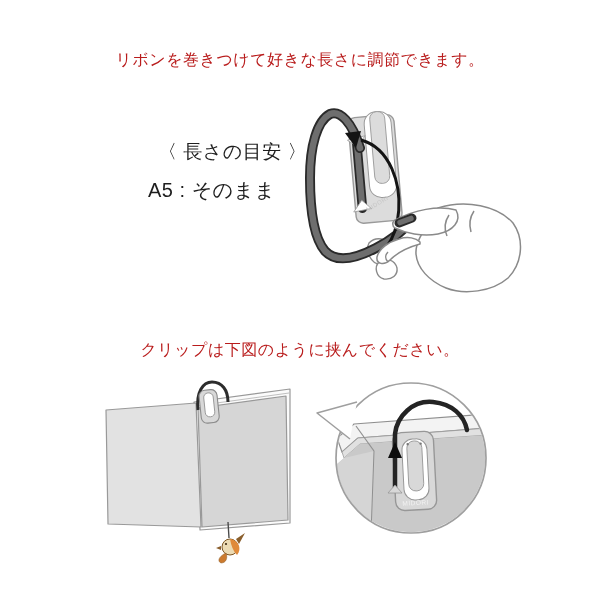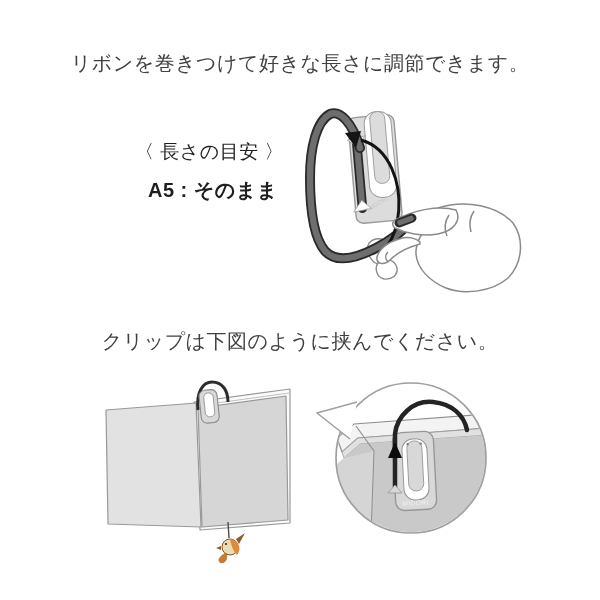--- a/index.html
+++ b/index.html
@@ -9,7 +9,7 @@
   }
   .instruction{
     position:absolute;left:0;right:0;text-align:center;
-    font-size:20px;letter-spacing:0.5px;color:#404040;
+    font-size:16px;letter-spacing:0.5px;color:#b91c1c;
   }
   .instruction.top{top:50px;}
   .instruction.mid{top:328px;text-align:center;}

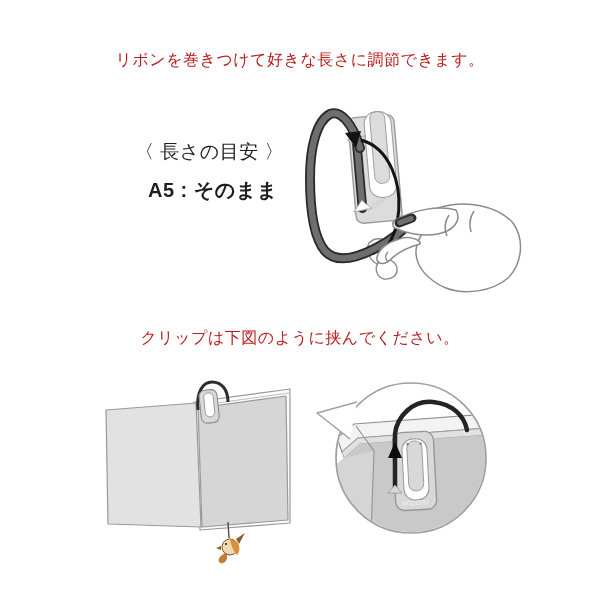--- a/index.html
+++ b/index.html
@@ -14,7 +14,7 @@
   .instruction.top{top:50px;}
   .instruction.mid{top:328px;text-align:center;}
   .guide{position:absolute;left:112px;top:139px;width:195px;}
-  .guide-heading{font-size:19px;text-align:center;margin:0 0 9px 0;letter-spacing:0.5px;}
+  .guide-heading{font-size:19px;text-align:right;margin:0 0 9px 0;letter-spacing:0.5px;}
   .guide-list{list-style:none;margin:0;padding:0 0 0 36px;font-weight:bold;}
   .guide-list li{font-size:20px;line-height:33px;letter-spacing:0.5px;}
   .illus{position:absolute;}

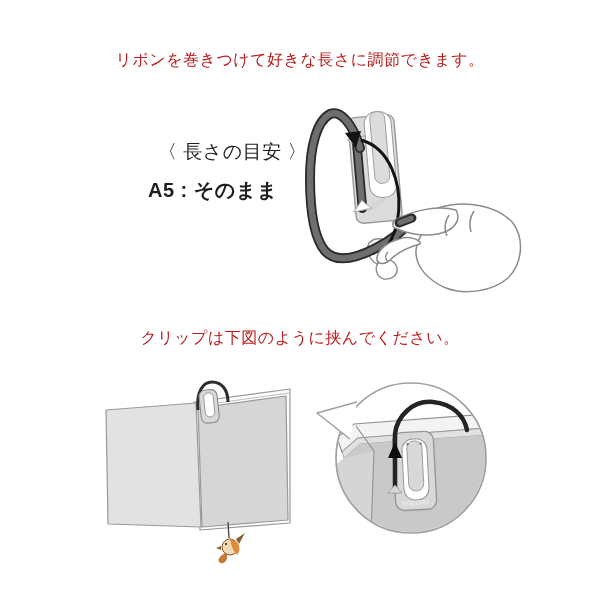--- a/index.html
+++ b/index.html
@@ -15,7 +15,7 @@
   .instruction.mid{top:328px;text-align:center;}
   .guide{position:absolute;left:112px;top:139px;width:195px;}
   .guide-heading{font-size:19px;text-align:right;margin:0 0 9px 0;letter-spacing:0.5px;}
-  .guide-list{list-style:none;margin:0;padding:0 0 0 36px;font-weight:bold;}
+  .guide-list{list-style:none;margin:0;padding:0 0 0 36px;}
   .guide-list li{font-size:20px;line-height:33px;letter-spacing:0.5px;}
   .illus{position:absolute;}
   svg text{font-family:"Liberation Sans","DejaVu Sans",sans-serif;}

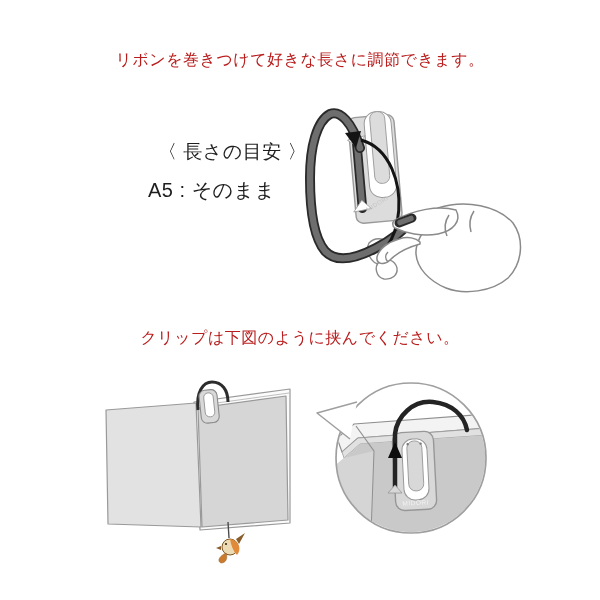--- a/index.html
+++ b/index.html
@@ -12,7 +12,7 @@
     font-size:16px;letter-spacing:0.5px;color:#b91c1c;
   }
   .instruction.top{top:50px;}
-  .instruction.mid{top:328px;text-align:center;}
+  .instruction.mid{top:340px;text-align:center;}
   .guide{position:absolute;left:112px;top:139px;width:195px;}
   .guide-heading{font-size:19px;text-align:right;margin:0 0 9px 0;letter-spacing:0.5px;}
   .guide-list{list-style:none;margin:0;padding:0 0 0 36px;}

